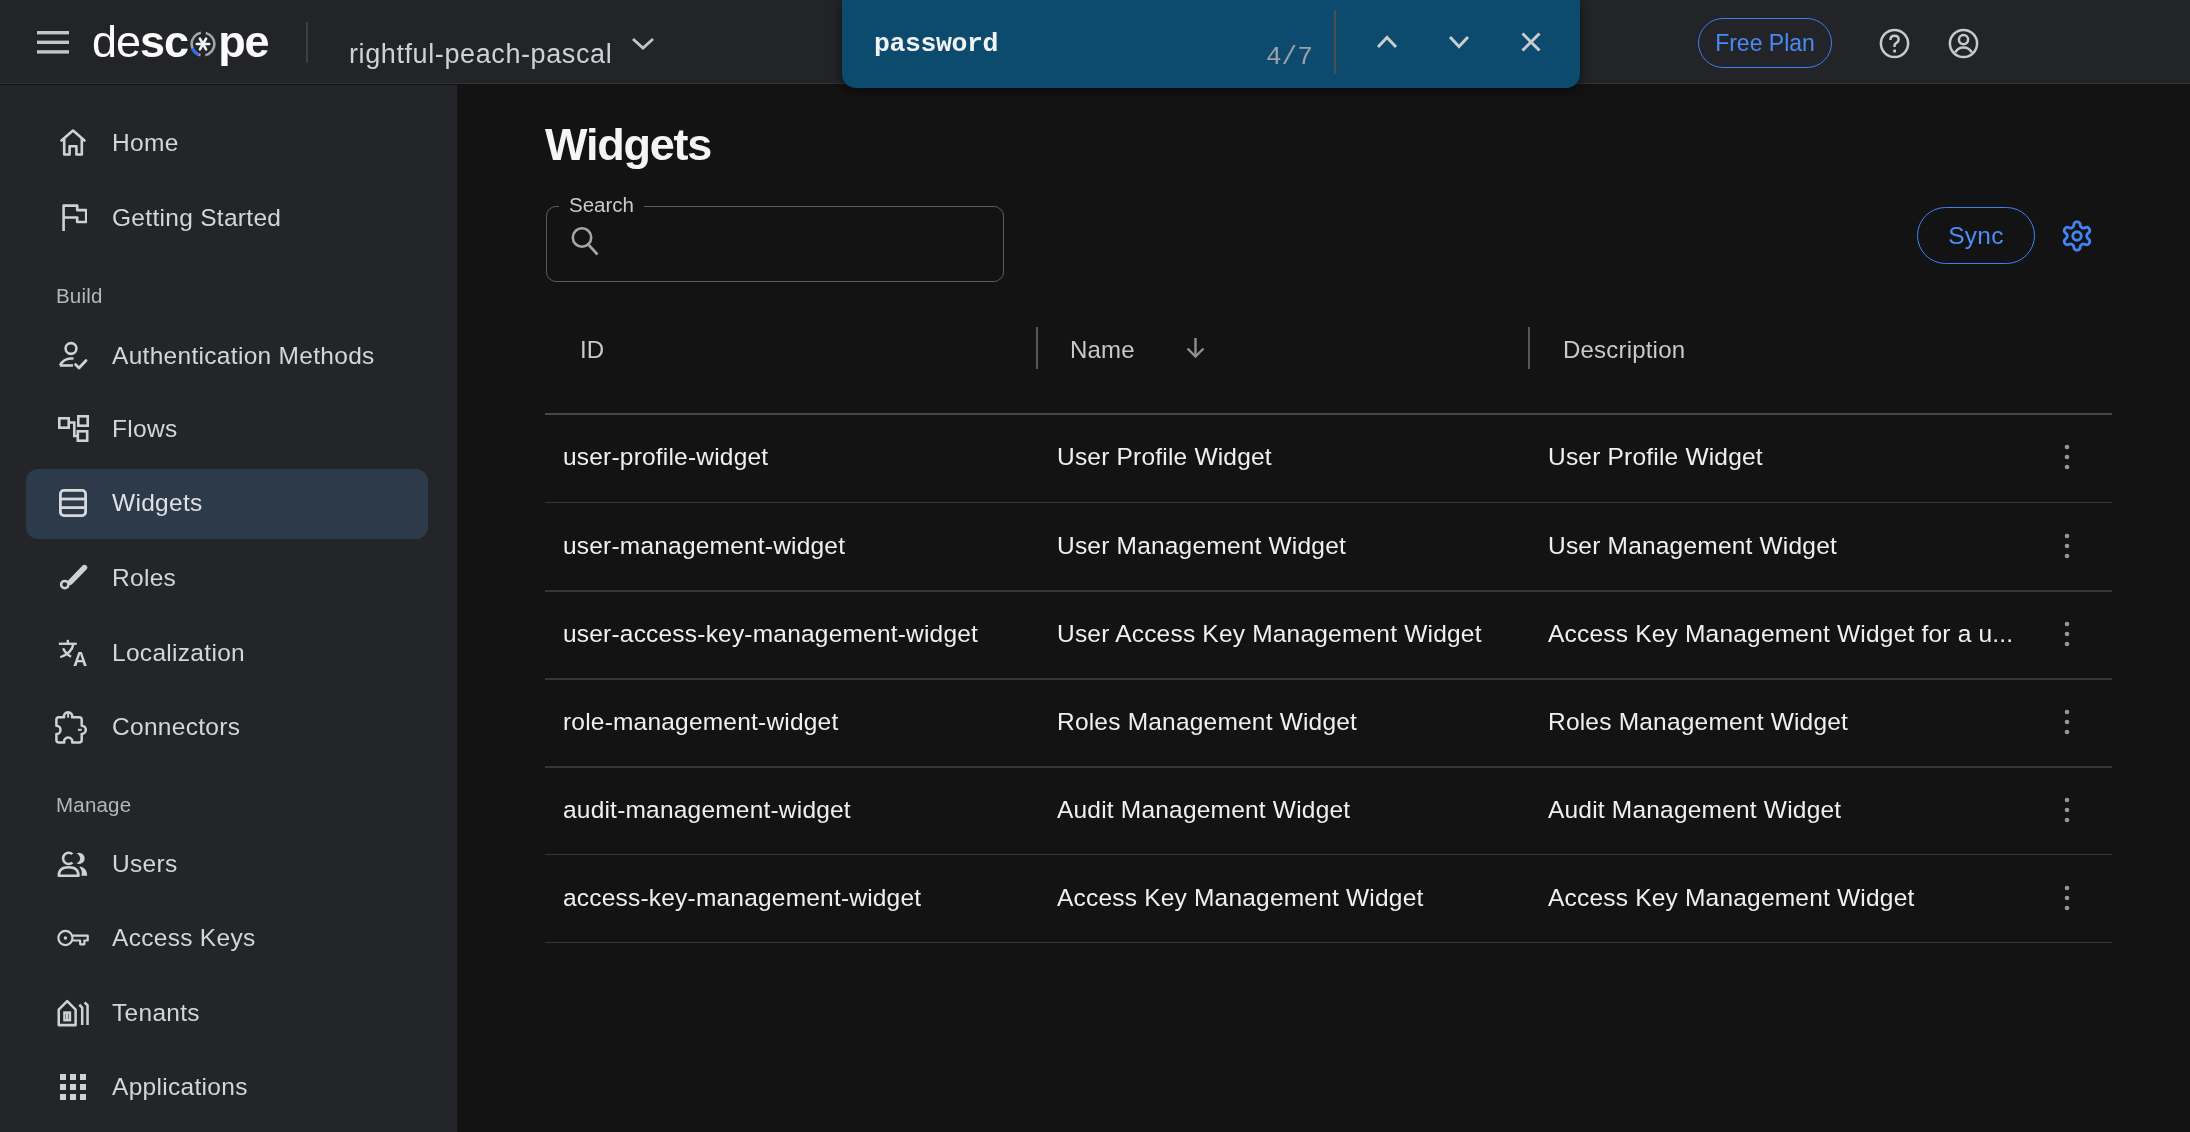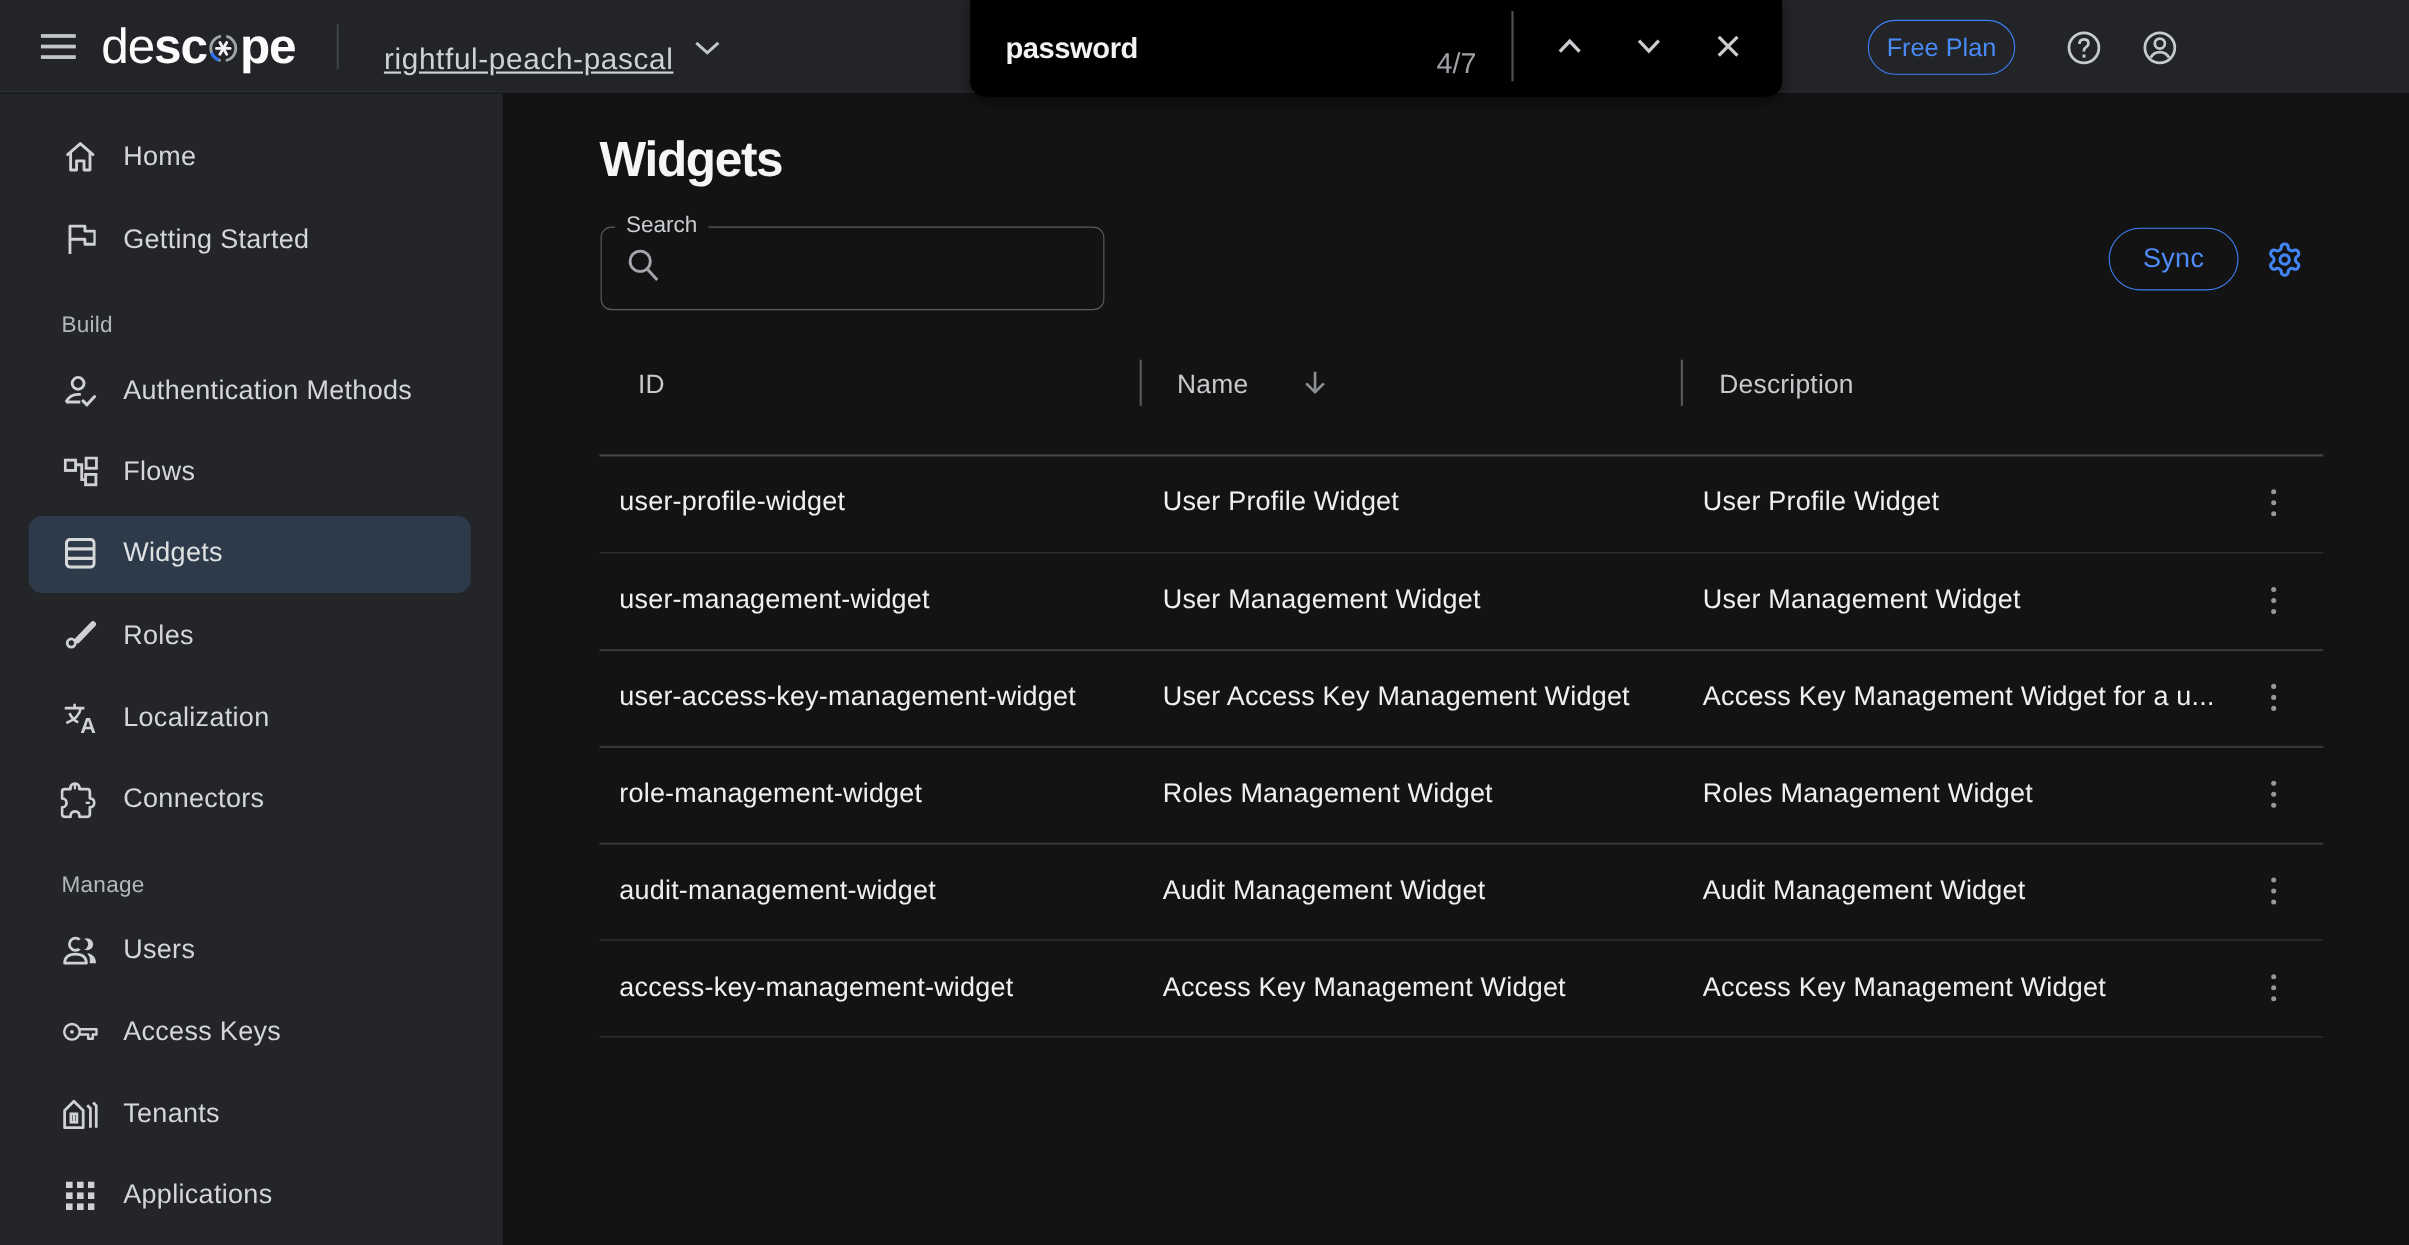--- a/index.html
+++ b/index.html
@@ -43,7 +43,7 @@
       <span style="font-weight:700;">pe</span>
   </div>
   <div class="vline" style="left:306px;top:22px;height:41px;background:#3b4047;"></div>
-  <div class="abs" style="left:349px;top:0;height:108px;display:flex;align-items:center;font-size:27px;color:#ced1d5;letter-spacing:.6px;text-decoration:underline;">rightful-peach-pascal</div>
+  <div class="abs" style="left:349px;top:0;height:108px;display:flex;align-items:center;font-size:27px;color:#ced1d5;letter-spacing:.6px;">rightful-peach-pascal</div>
   <svg class="abs" style="left:631px;top:37px" width="24" height="13" viewBox="0 0 24 13">
     <polyline points="2,2 12,11 22,2" fill="none" stroke="#c3c6c9" stroke-width="2.8"></polyline>
   </svg>

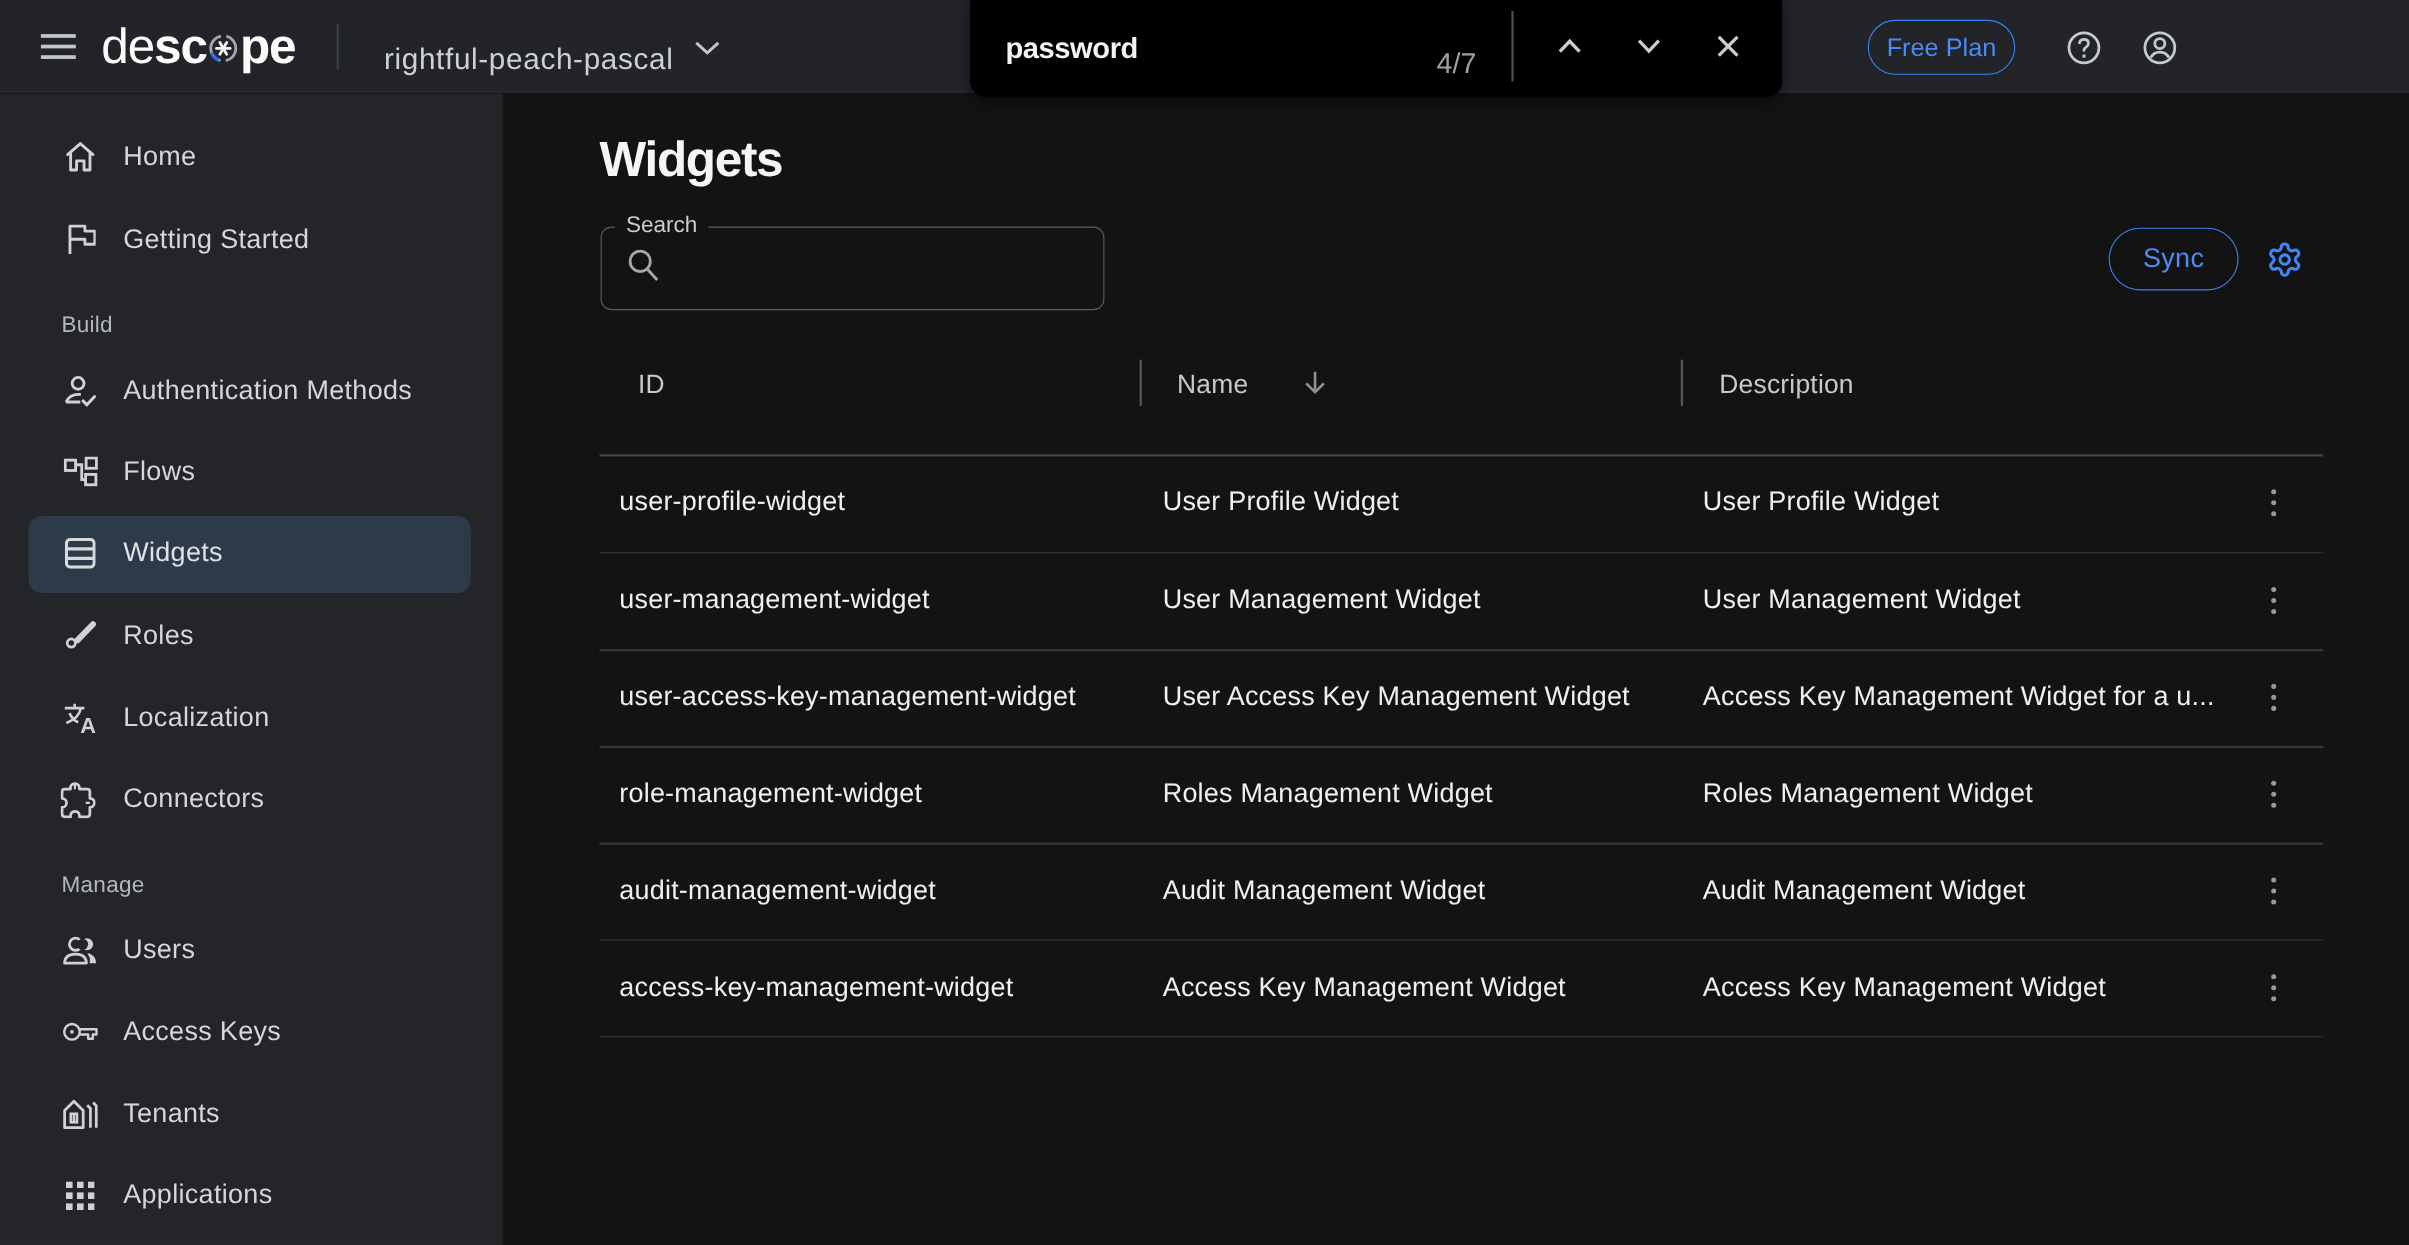--- a/index.html
+++ b/index.html
@@ -8,7 +8,7 @@
   
   #hdr { position:absolute; left:0; top:0; width:2190px; height:84px; background:#222428; border-bottom:1px solid #2c313a; z-index:5; }
   #sidebar { position:absolute; left:0; top:85px; width:457px; height:1047px; background:#232528; z-index:1; }
-  #findbar { position:absolute; left:882px; top:0; width:738px; height:88px; background:#000000; border-radius:0 0 14px 14px; box-shadow:0 3px 12px rgba(0,0,0,.55); z-index:10; }
+  #findbar { position:absolute; left:842px; top:0; width:738px; height:88px; background:#0c4a6e; border-radius:0 0 14px 14px; box-shadow:0 3px 12px rgba(0,0,0,.55); z-index:10;font-family:Liberation Mono, monospace; }
   .nav-item { position:absolute; left:0; width:457px; height:74px; display:flex; align-items:center; }
   .nav-item .ic { position:absolute; left:57px; width:32px; height:32px; display:flex; align-items:center; justify-content:center; }
   .nav-item .tx { position:absolute; left:112px; font-size:24.5px; color:#d4d6d8; letter-spacing:.3px; white-space:nowrap; }

